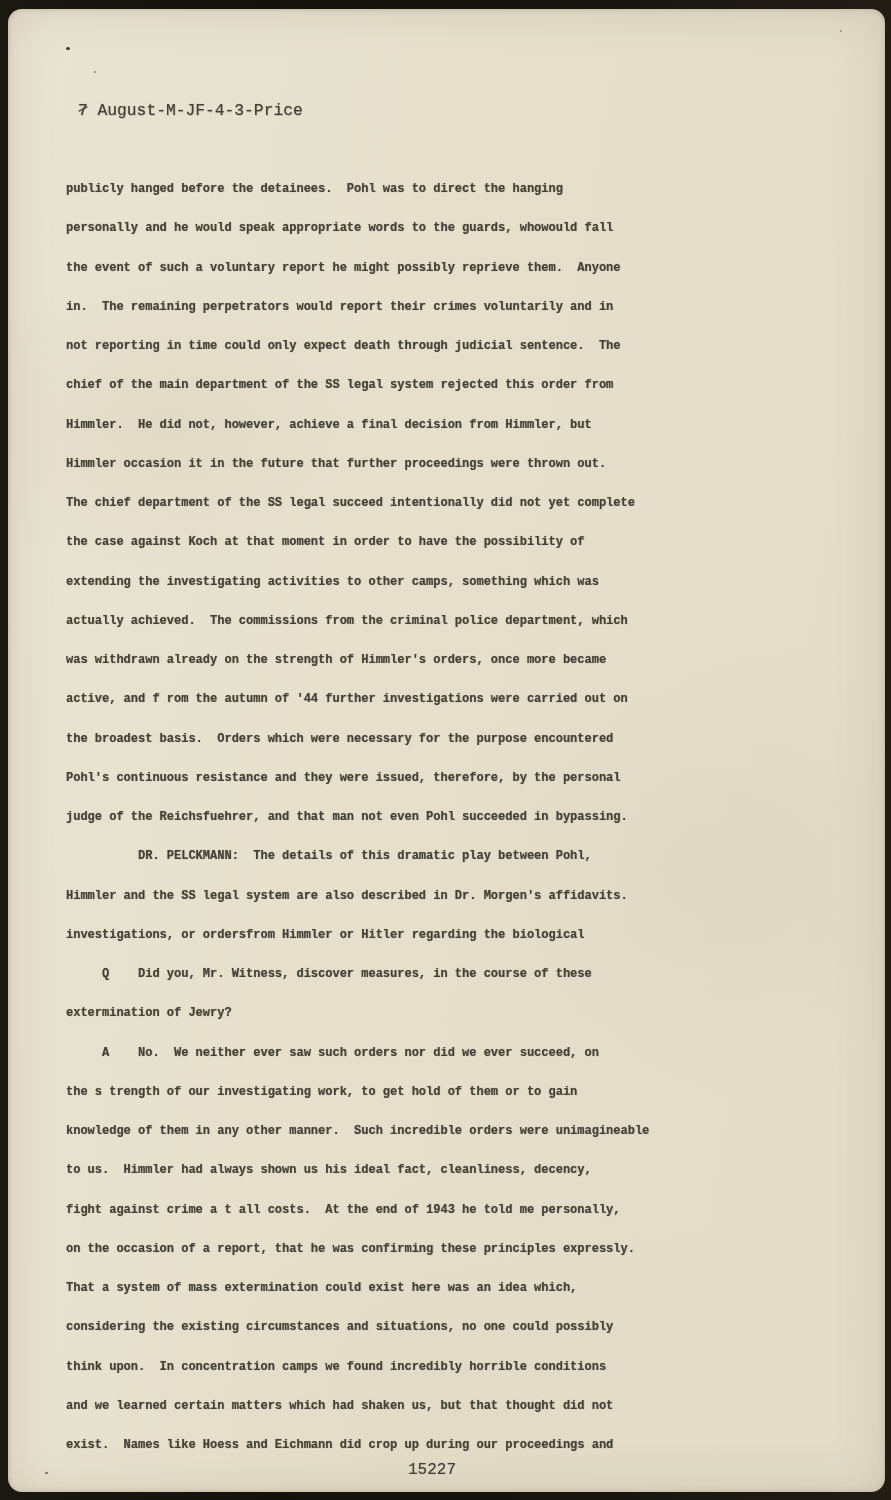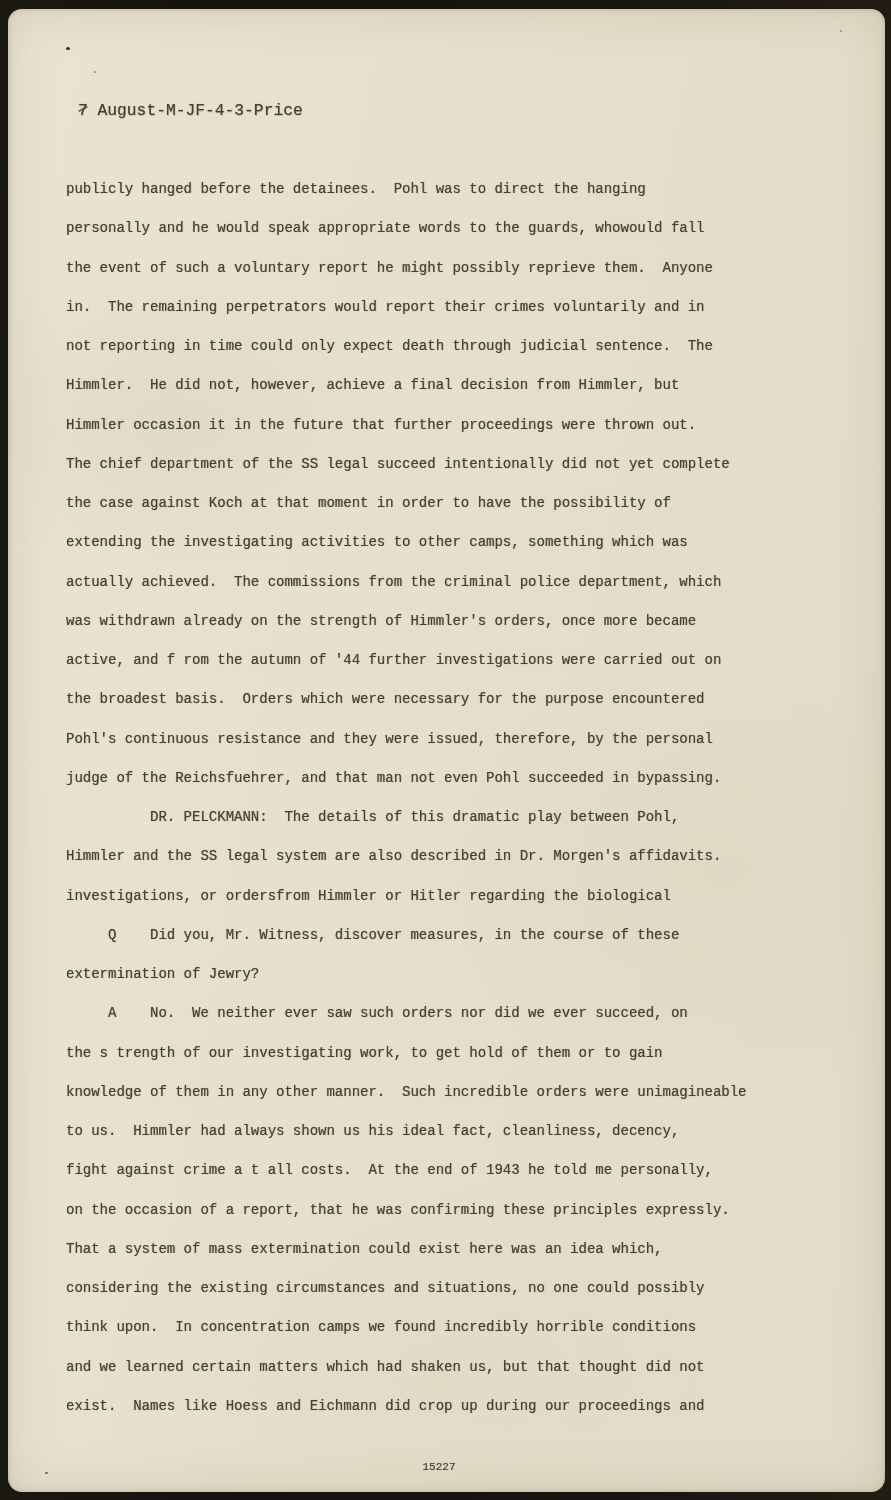--- a/index.html
+++ b/index.html
@@ -66,10 +66,11 @@
     white-space: pre;
     height: 39.25px;
     line-height: 39.25px;
-    font-size: 14px;
+    font-size: 12px;
     color: #464137;
     text-shadow: 0 0 1px rgba(70,63,51,0.48), 0.6px 0.4px 0 rgba(70,63,51,0.16);
     overflow: hidden;
+    font-weight: bold;
   }
   .page-number {
     position: absolute;

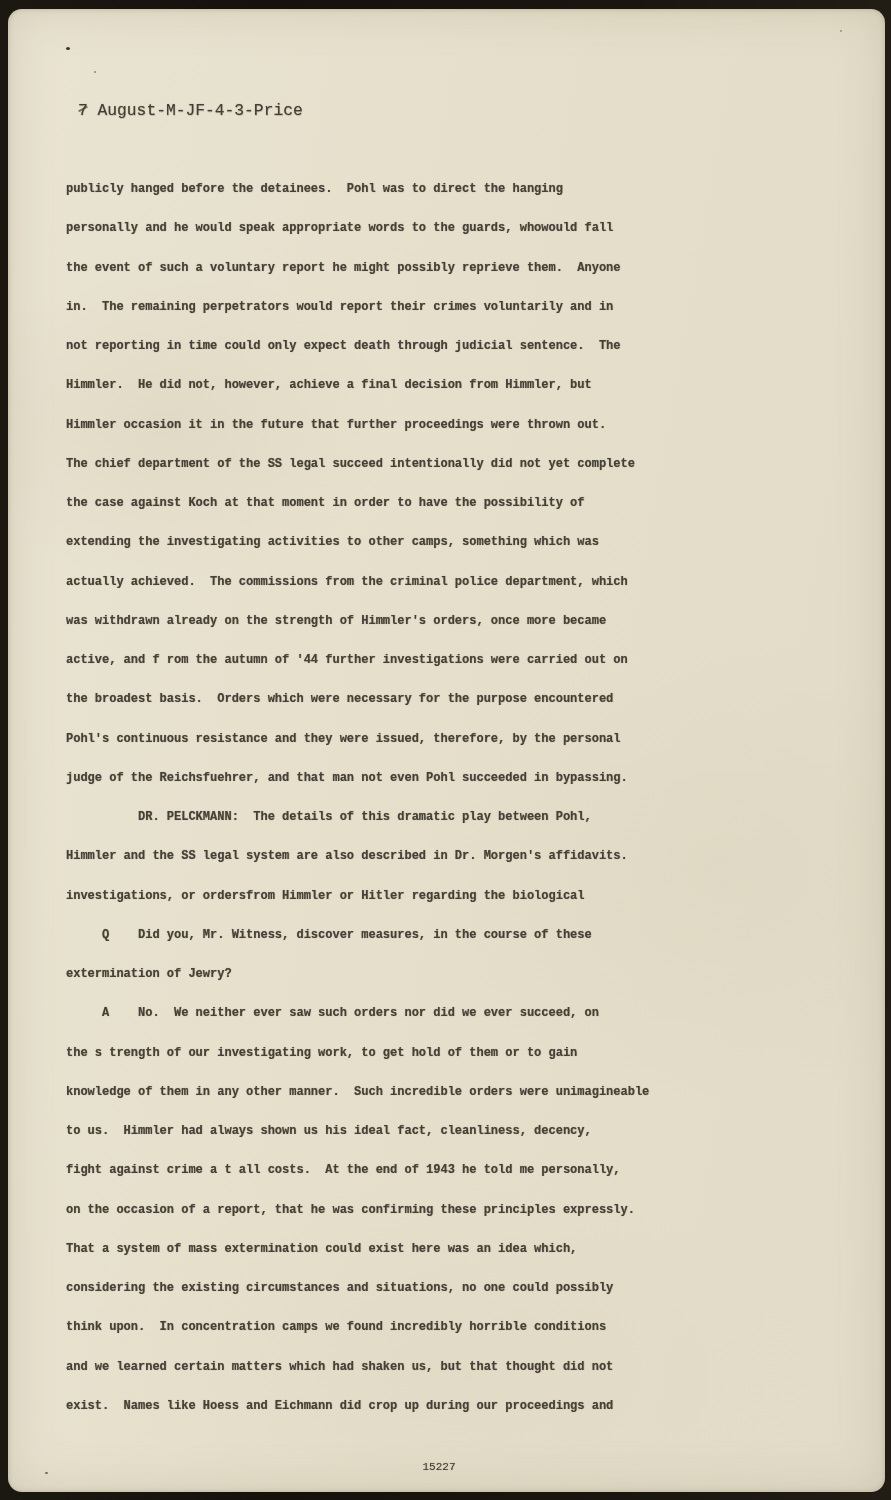--- a/index.html
+++ b/index.html
@@ -108,6 +108,7 @@
         <div class="line">the event of such a voluntary report he might possibly reprieve them.  Anyone</div>
         <div class="line">in.  The remaining perpetrators would report their crimes voluntarily and in</div>
         <div class="line">not reporting in time could only expect death through judicial sentence.  The</div>
+        <div class="line">chief of the main department of the SS legal system rejected this order from</div>
         <div class="line">Himmler.  He did not, however, achieve a final decision from Himmler, but</div>
         <div class="line">Himmler occasion it in the future that further proceedings were thrown out.</div>
         <div class="line">The chief department of the SS legal succeed intentionally did not yet complete</div>

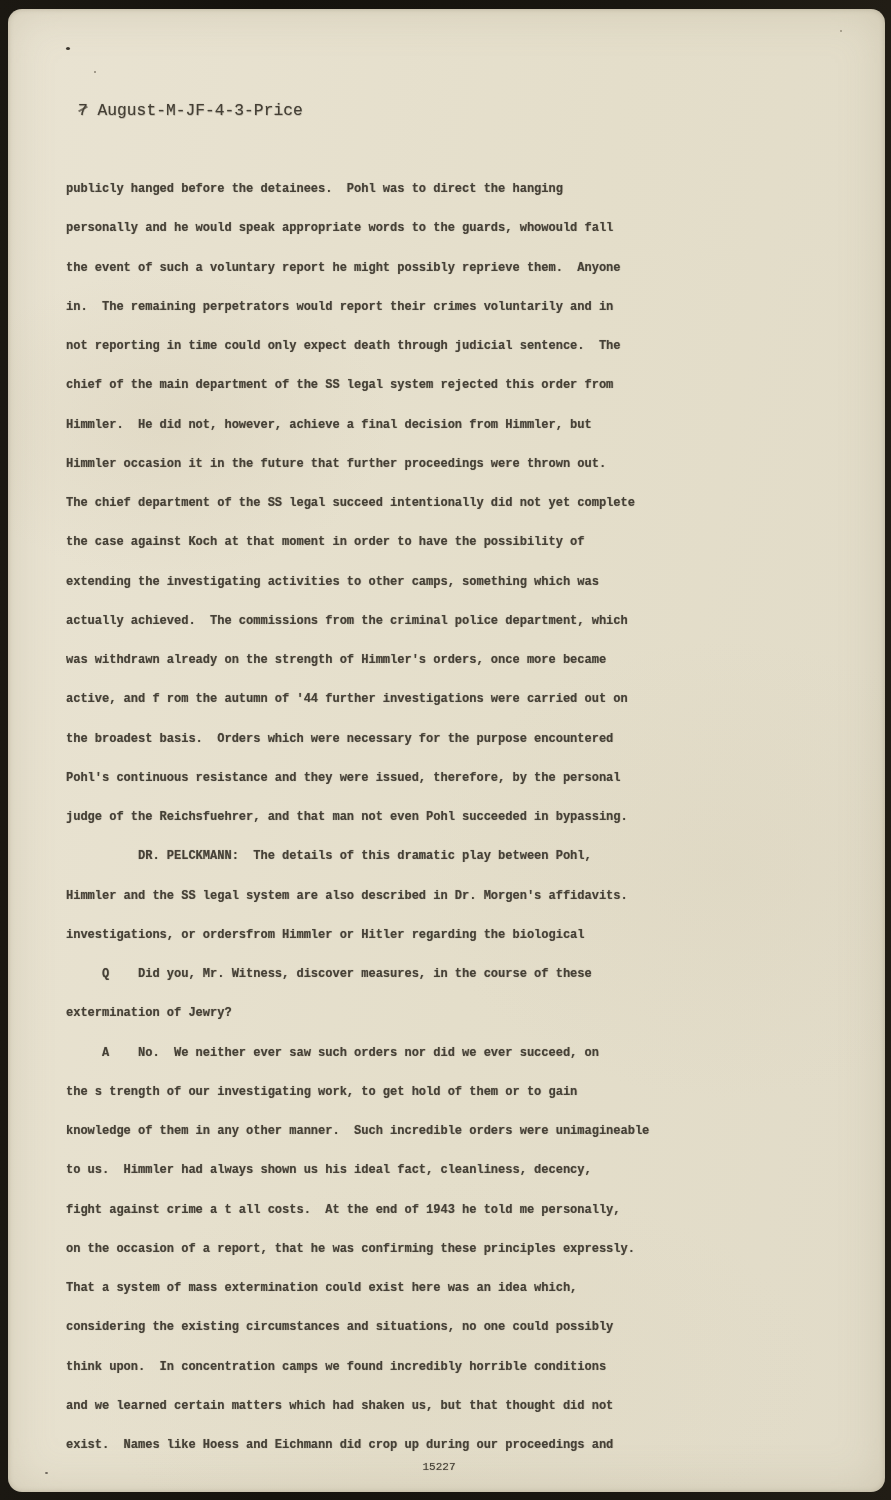--- a/index.html
+++ b/index.html
@@ -75,10 +75,10 @@
   .page-number {
     position: absolute;
     top: 1452px;
-    left: 16px;
+    left: 9px;
     width: 830px;
     text-align: center;
-    font-size: 11px;
+    font-size: 16px;
     color: #464137;
     text-shadow: 0 0 1px rgba(70,63,51,0.48);
   }

